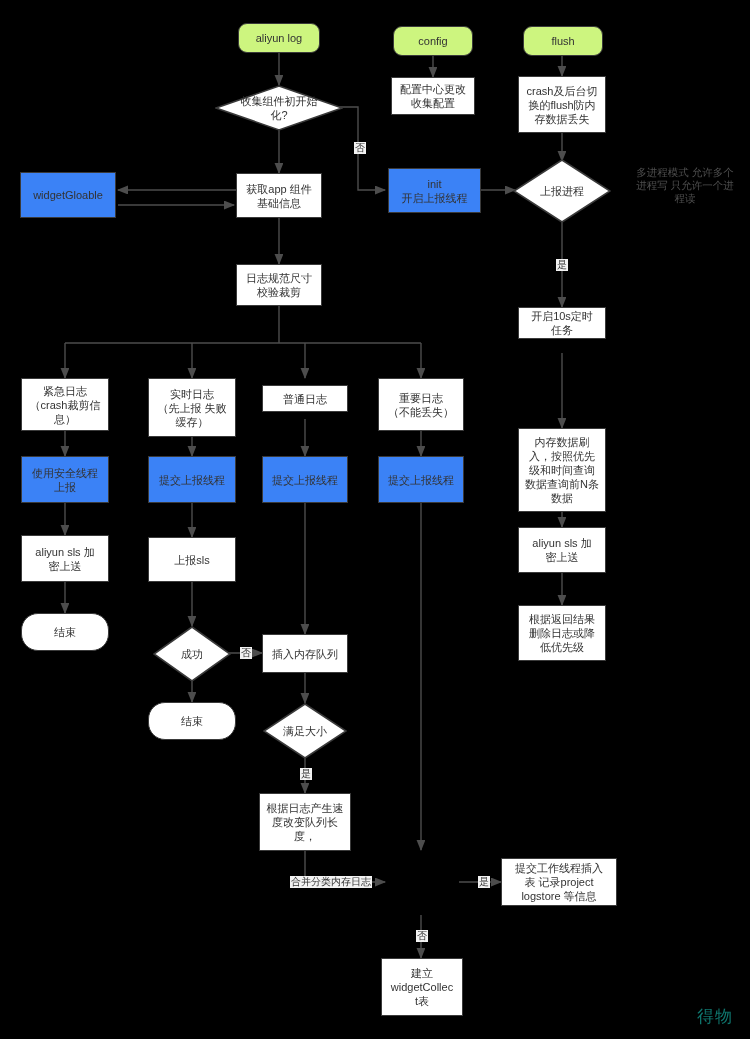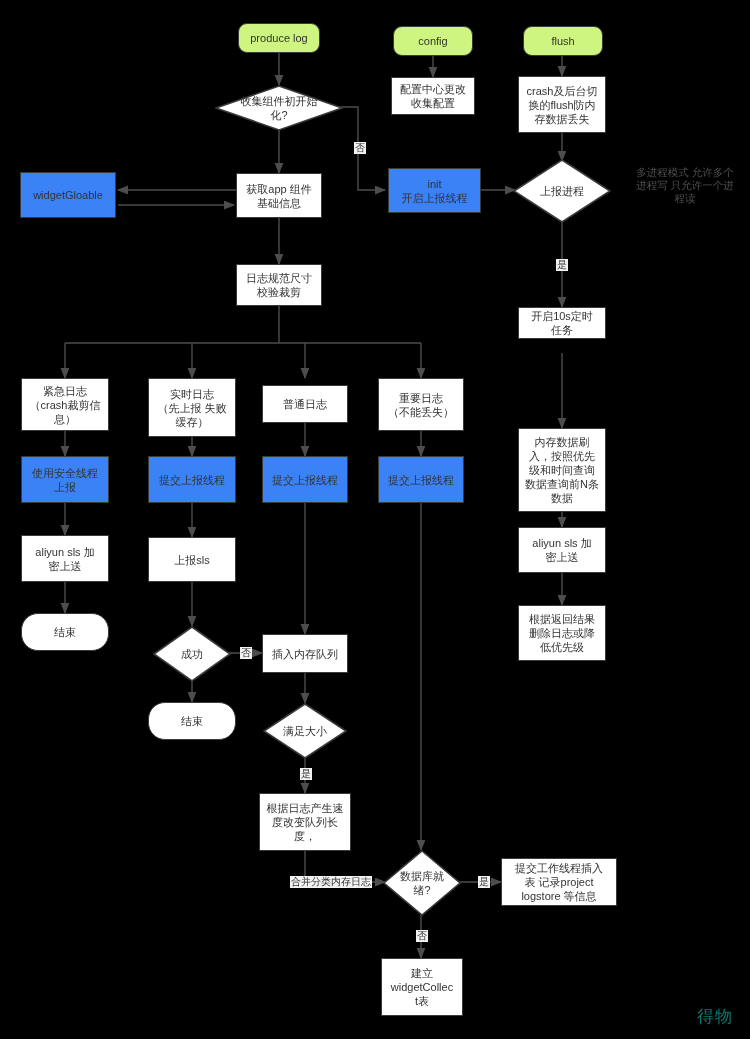--- a/index.html
+++ b/index.html
@@ -188,7 +188,7 @@
     </g>
   </svg>
 
-  <div class="node stadium" style="left:238px;top:23px;width:82px;height:30px;">produce log</div>
+  <div class="node stadium" style="left:238px;top:23px;width:82px;height:30px;">aliyun log</div>
   <div class="node stadium" style="left:393px;top:26px;width:80px;height:30px;">config</div>
   <div class="node stadium" style="left:523px;top:26px;width:80px;height:30px;">flush</div>
 

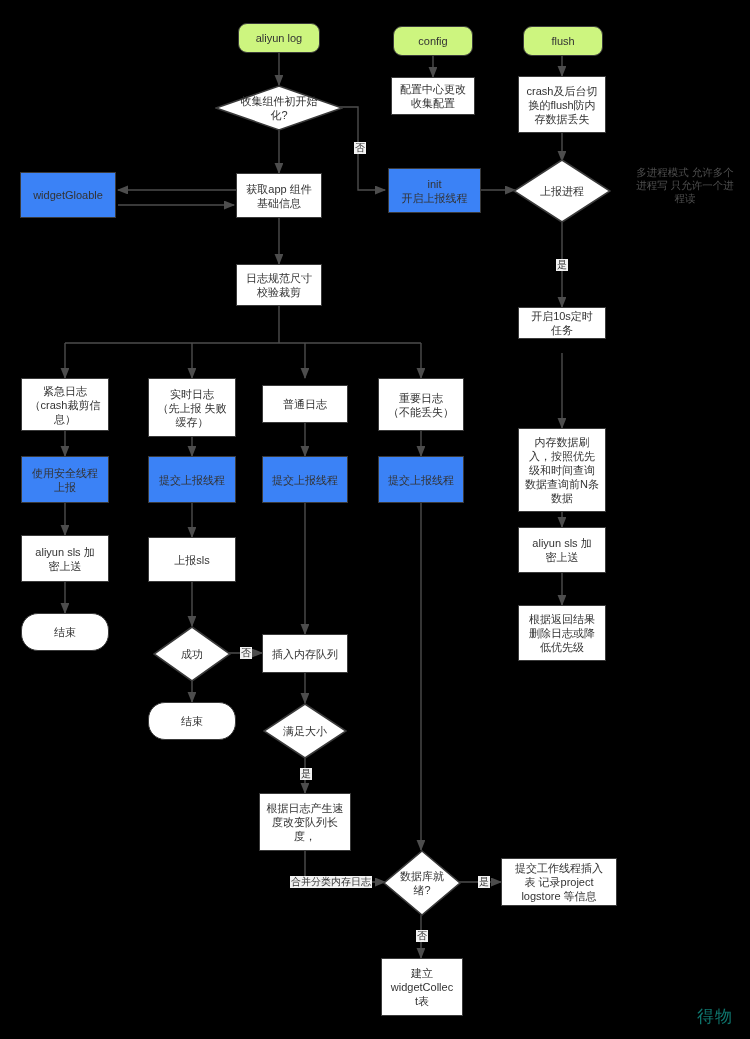--- a/index.html
+++ b/index.html
@@ -235,7 +235,7 @@
   <div class="node rect" style="left:148px;top:378px;width:88px;height:59px;">实时日志
 （先上报 失败
 缓存）</div>
-  <div class="node rect" style="left:262px;top:385px;width:86px;height:38px;">普通日志</div>
+  <div class="node rect" style="left:262px;top:385px;width:86px;height:27px;">普通日志</div>
   <div class="node rect" style="left:378px;top:378px;width:86px;height:53px;">重要日志
 （不能丢失）</div>
 

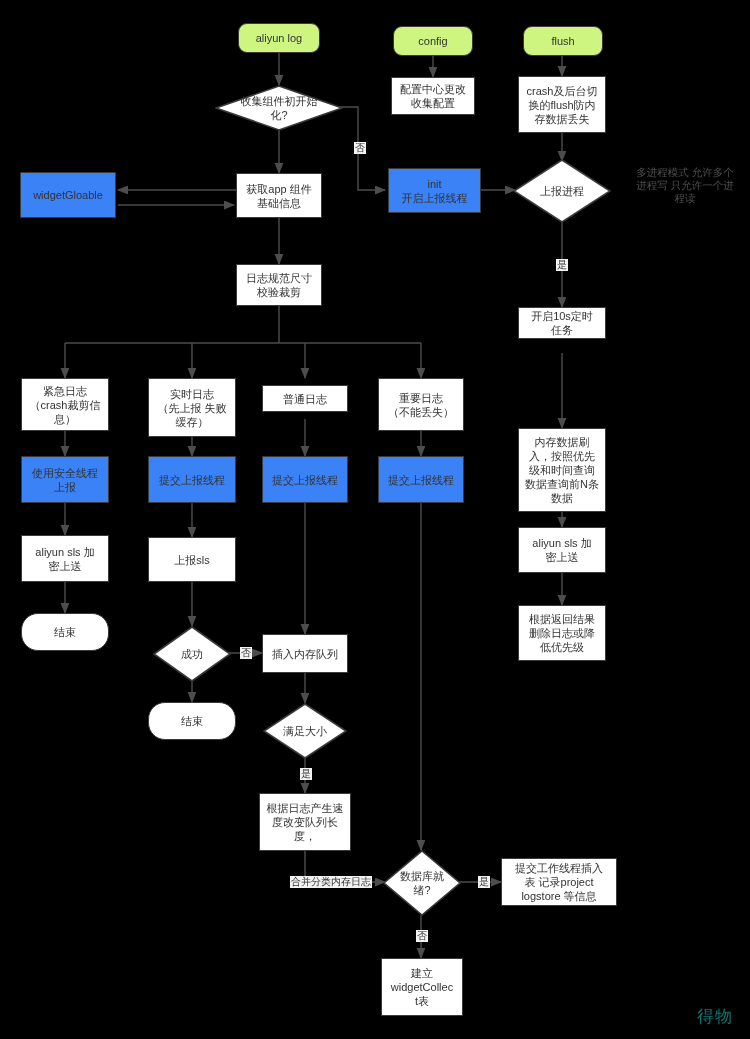--- a/index.html
+++ b/index.html
@@ -274,13 +274,6 @@
 度改变队列长
 度，</div>
 
-  <div class="diamond-wrap" style="left:383px;top:850px;width:78px;height:66px;">
-    <svg class="dia" viewBox="0 0 78 66" preserveAspectRatio="none">
-      <polygon points="39,1 77,33 39,65 1,33" fill="#ffffff" stroke="#3a3a3a" stroke-width="1.6" vector-effect="non-scaling-stroke"></polygon>
-    </svg>
-    <div class="dlabel">数据库就
-绪?</div>
-  </div>
 
   <div class="node rect" style="left:501px;top:858px;width:116px;height:48px;">提交工作线程插入
 表 记录project

